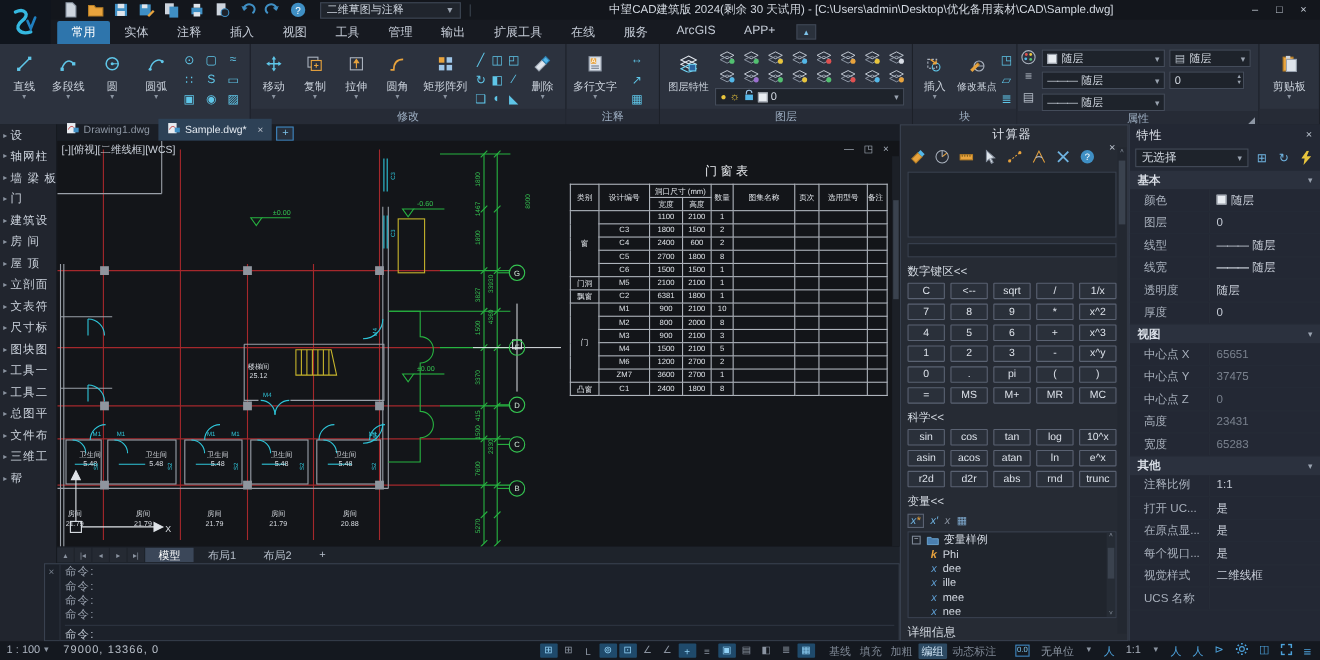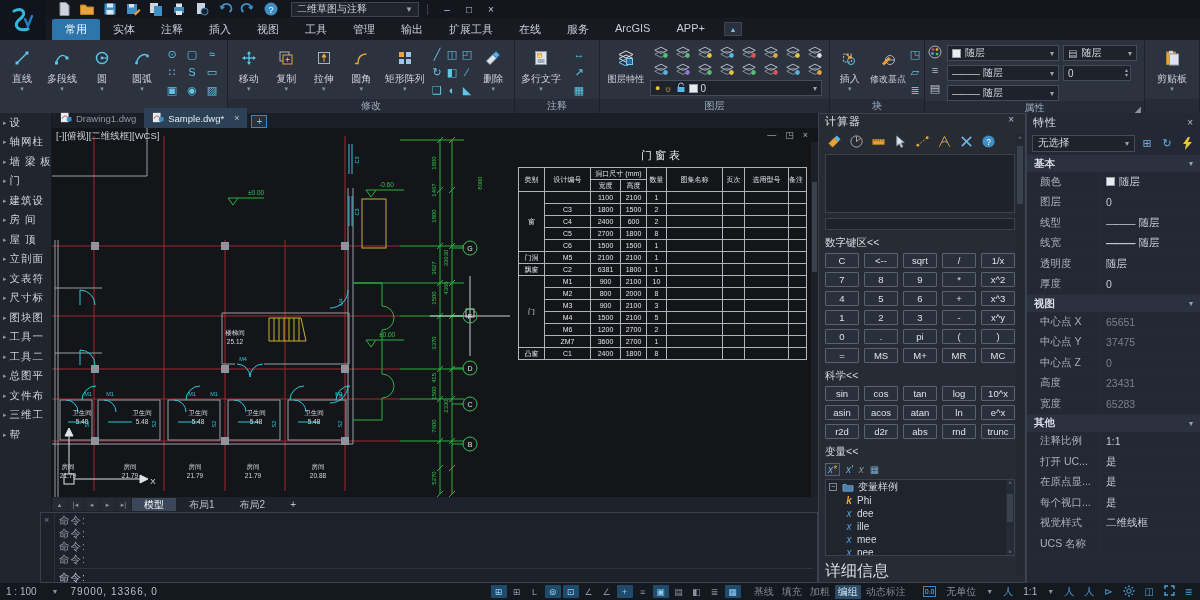--- a/index.html
+++ b/index.html
@@ -241,6 +241,7 @@
       <span class="dd">▼</span>
     </div>
     <div class="tb-sep"></div>
+    <div class="tb-title">中望CAD建筑版 2024(剩余 30 天试用) - [C:\Users\admin\Desktop\优化备用素材\CAD\Sample.dwg]</div>
     <div class="winctl">
       <span>–</span>
       <span>□</span>

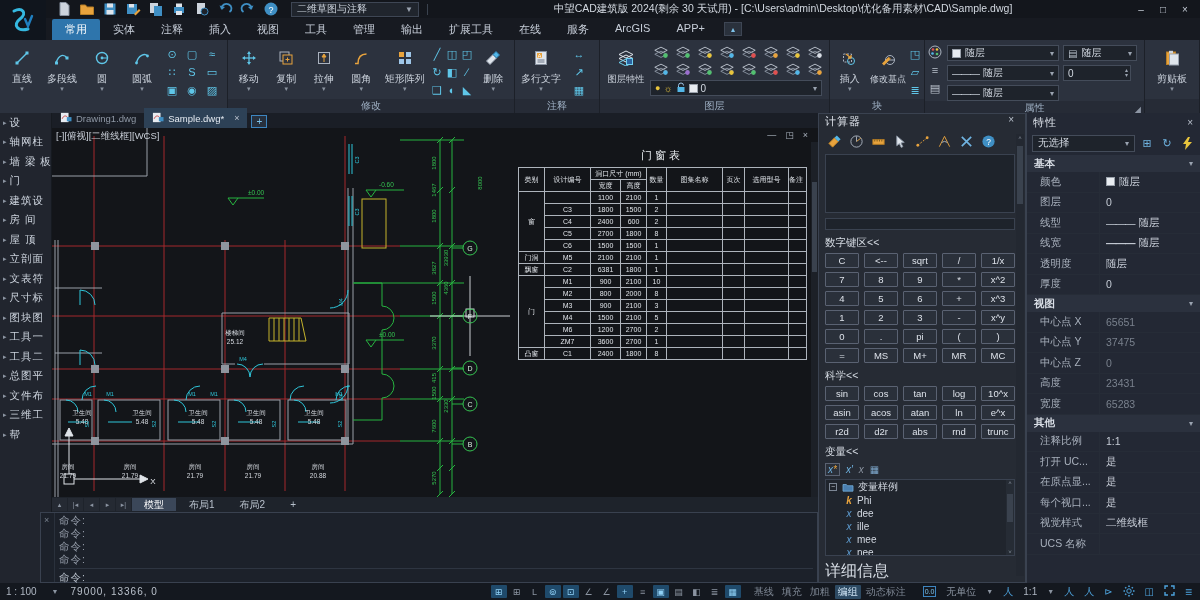--- a/index.html
+++ b/index.html
@@ -96,7 +96,7 @@
   
   .calc{position:absolute;left:818px;top:113px;width:208px;height:470px;background:#262b34;
         border:1px solid #3a4250;display:flex;flex-direction:column;padding:0 10px 0 6px;}
-  .calc-title{height:18px;display:flex;align-items:flex-start;font-size:11px;color:#dde2ea;letter-spacing:1px;}
+  .calc-title{height:18px;display:flex;align-items:center;font-size:11px;color:#dde2ea;letter-spacing:1px;flex-direction:column;}
   .calc-title .x{margin-left:auto;color:#b9c1cc;font-size:10px;}
   .calc-tools{height:23px;display:flex;align-items:center;gap:3px;}
   .ct-btn{width:19px;height:19px;display:flex;align-items:center;justify-content:center;}

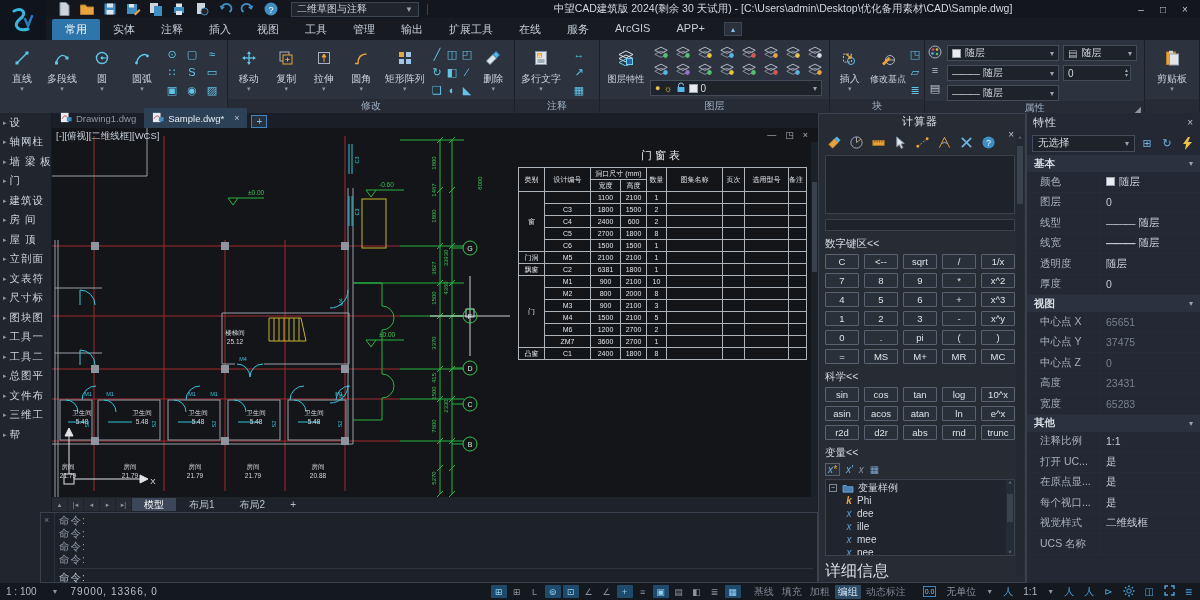--- a/index.html
+++ b/index.html
@@ -122,7 +122,7 @@
   .calc-scroll{position:absolute;right:1px;top:20px;bottom:6px;width:8px;background:#232831;}
   .calc-scroll .thumb{position:absolute;left:1px;top:12px;width:6px;height:58px;background:#3a424e;}
   .calc-scroll .a{position:absolute;left:0;width:8px;text-align:center;font-size:6px;color:#8b94a1;}
-  .detail-label{font-size:16px;color:#d4dae2;margin-top:5px;}
+  .detail-label{font-size:11px;color:#d4dae2;margin-top:5px;}
   
   .props{position:absolute;left:1026px;top:113px;width:174px;height:470px;background:#232834;
          border-left:1px solid #3a4250;display:flex;flex-direction:column;}

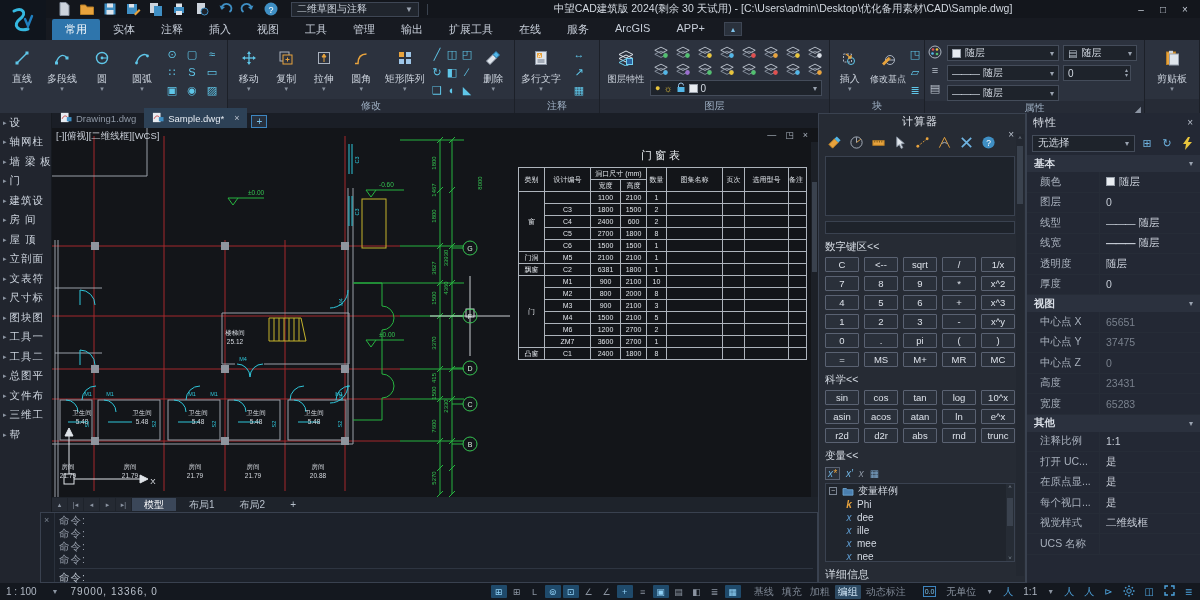--- a/index.html
+++ b/index.html
@@ -145,7 +145,7 @@
   
   .status{position:absolute;left:0;top:583px;width:1200px;height:17px;background:#14181f;
           display:flex;align-items:center;padding:0 6px;gap:4px;font-size:10px;color:#aeb6c2;}
-  .st-scale{display:flex;align-items:center;gap:15px;}
+  .st-scale{display:flex;align-items:center;gap:2px;}
   .st-scale .dda{font-size:7px;color:#8b94a1;}
   .st-coords{margin-left:8px;color:#b9c0ca;letter-spacing:1px;}
   .st-icons{display:flex;gap:2px;margin-left:auto;}

